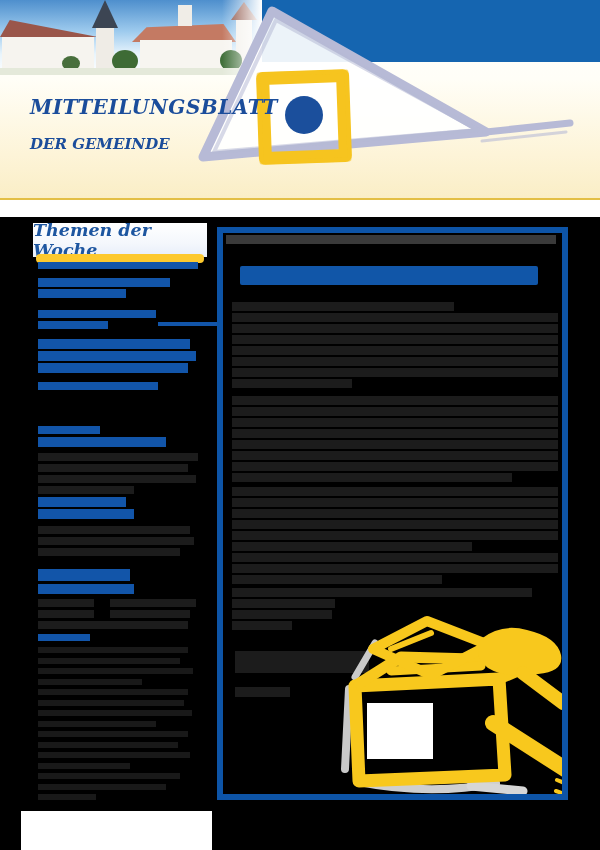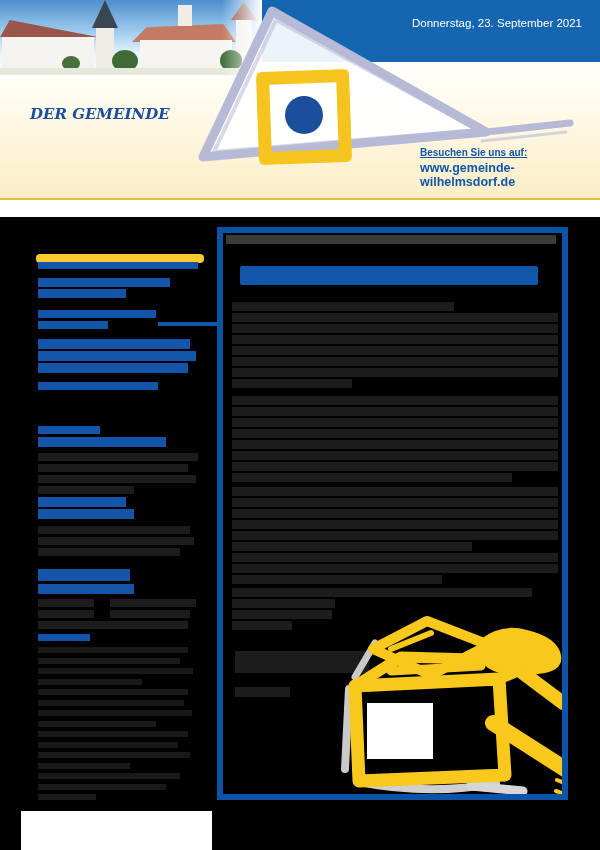--- a/index.html
+++ b/index.html
@@ -72,7 +72,6 @@
     </div>
 
     <div class="datebar">
-      <div>Donnerstag, 23. September 2021</div>
     </div>
 
     <svg class="logo" viewBox="0 0 386 168">

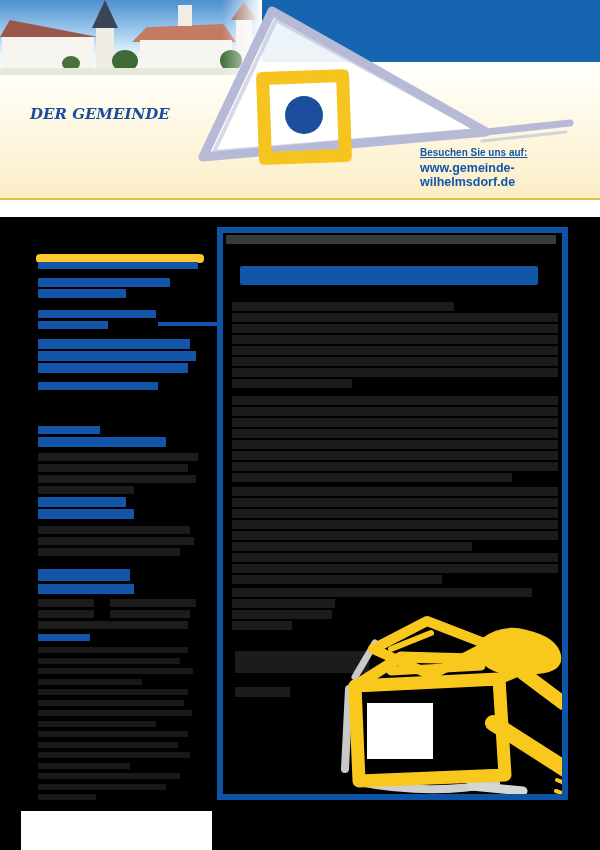--- a/index.html
+++ b/index.html
@@ -87,6 +87,7 @@
     </svg>
 
     <div class="masthead">
+      <div class="m1">MITTEILUNGSBLATT</div>
       <div class="m2">DER GEMEINDE</div>
     </div>
 

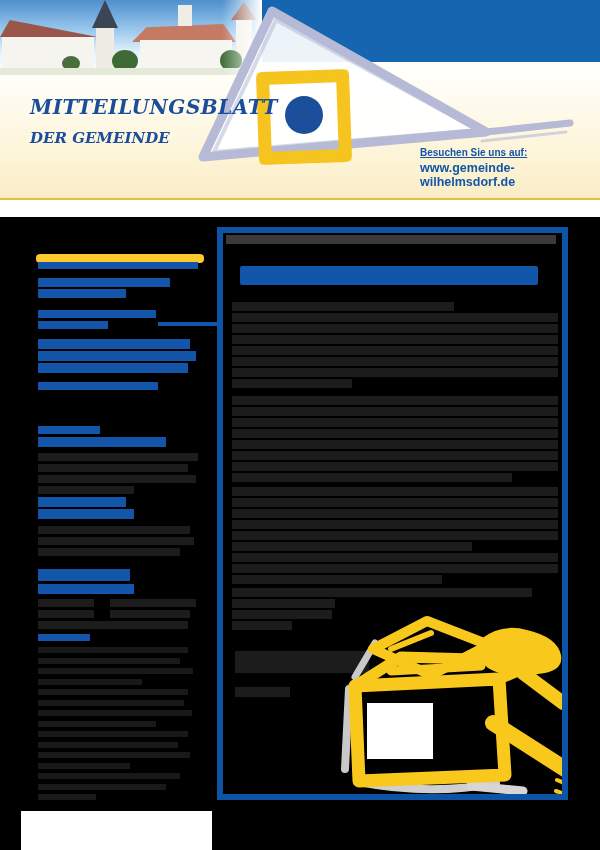--- a/index.html
+++ b/index.html
@@ -22,7 +22,7 @@
   .masthead{position:absolute;left:30px;top:95px;color:#1b4d9b;
             font-family:"DejaVu Serif",serif;font-style:italic;font-weight:bold;}
   .m1{font-size:20px;letter-spacing:.5px;}
-  .m2{font-size:15px;margin-top:10px;}
+  .m2{font-size:15px;margin-top:16px;}
   .m3{font-size:39px;letter-spacing:1px;margin-top:3px;line-height:1.05;}
   .visit{position:absolute;left:420px;top:147px;color:#1356a8;}
   .visit .vl{font-size:10px;font-weight:bold;text-decoration:underline;}

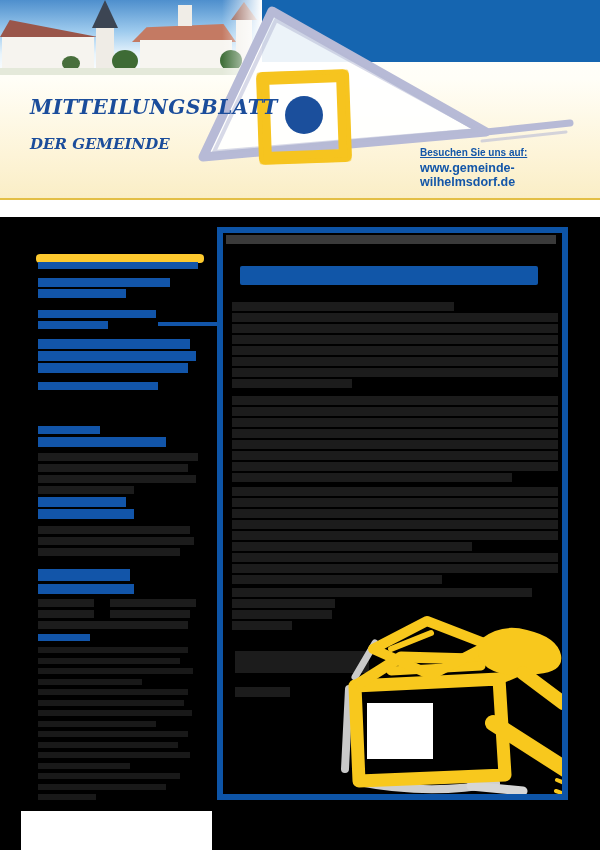--- a/index.html
+++ b/index.html
@@ -91,10 +91,6 @@
       <div class="m2">DER GEMEINDE</div>
     </div>
 
-    <div class="visit">
-      <div class="vl">Besuchen Sie uns auf:</div>
-      <div class="vu">www.gemeinde-wilhelmsdorf.de</div>
-    </div>
   </div>
 
   <div class="bodyblk">

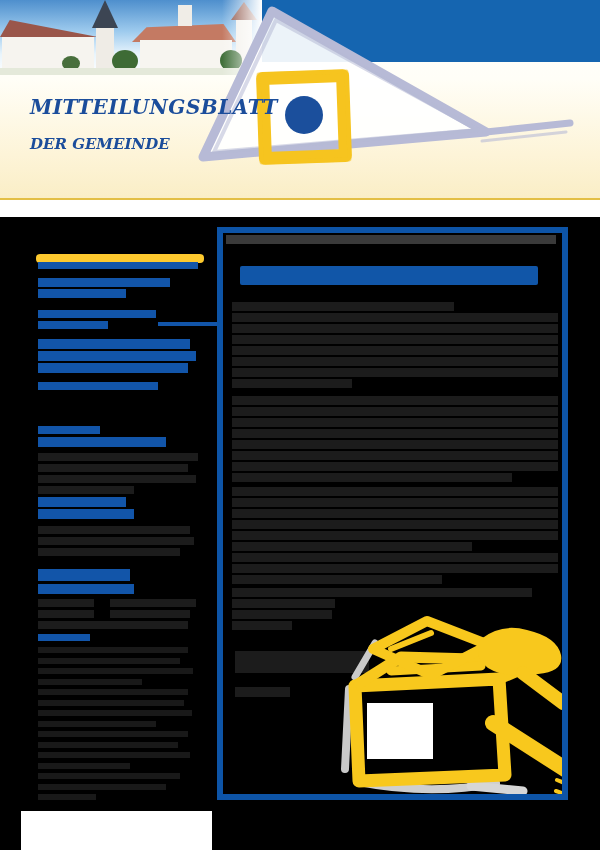--- a/index.html
+++ b/index.html
@@ -95,6 +95,9 @@
 
   <div class="bodyblk">
 
+    <div class="themen">
+      <span>Themen der Woche</span>
+    </div>
     <div class="themenbar"></div>
 
     <div class="blob blue" style="left:38px;top:45px;width:160px;height:7px;"></div>

